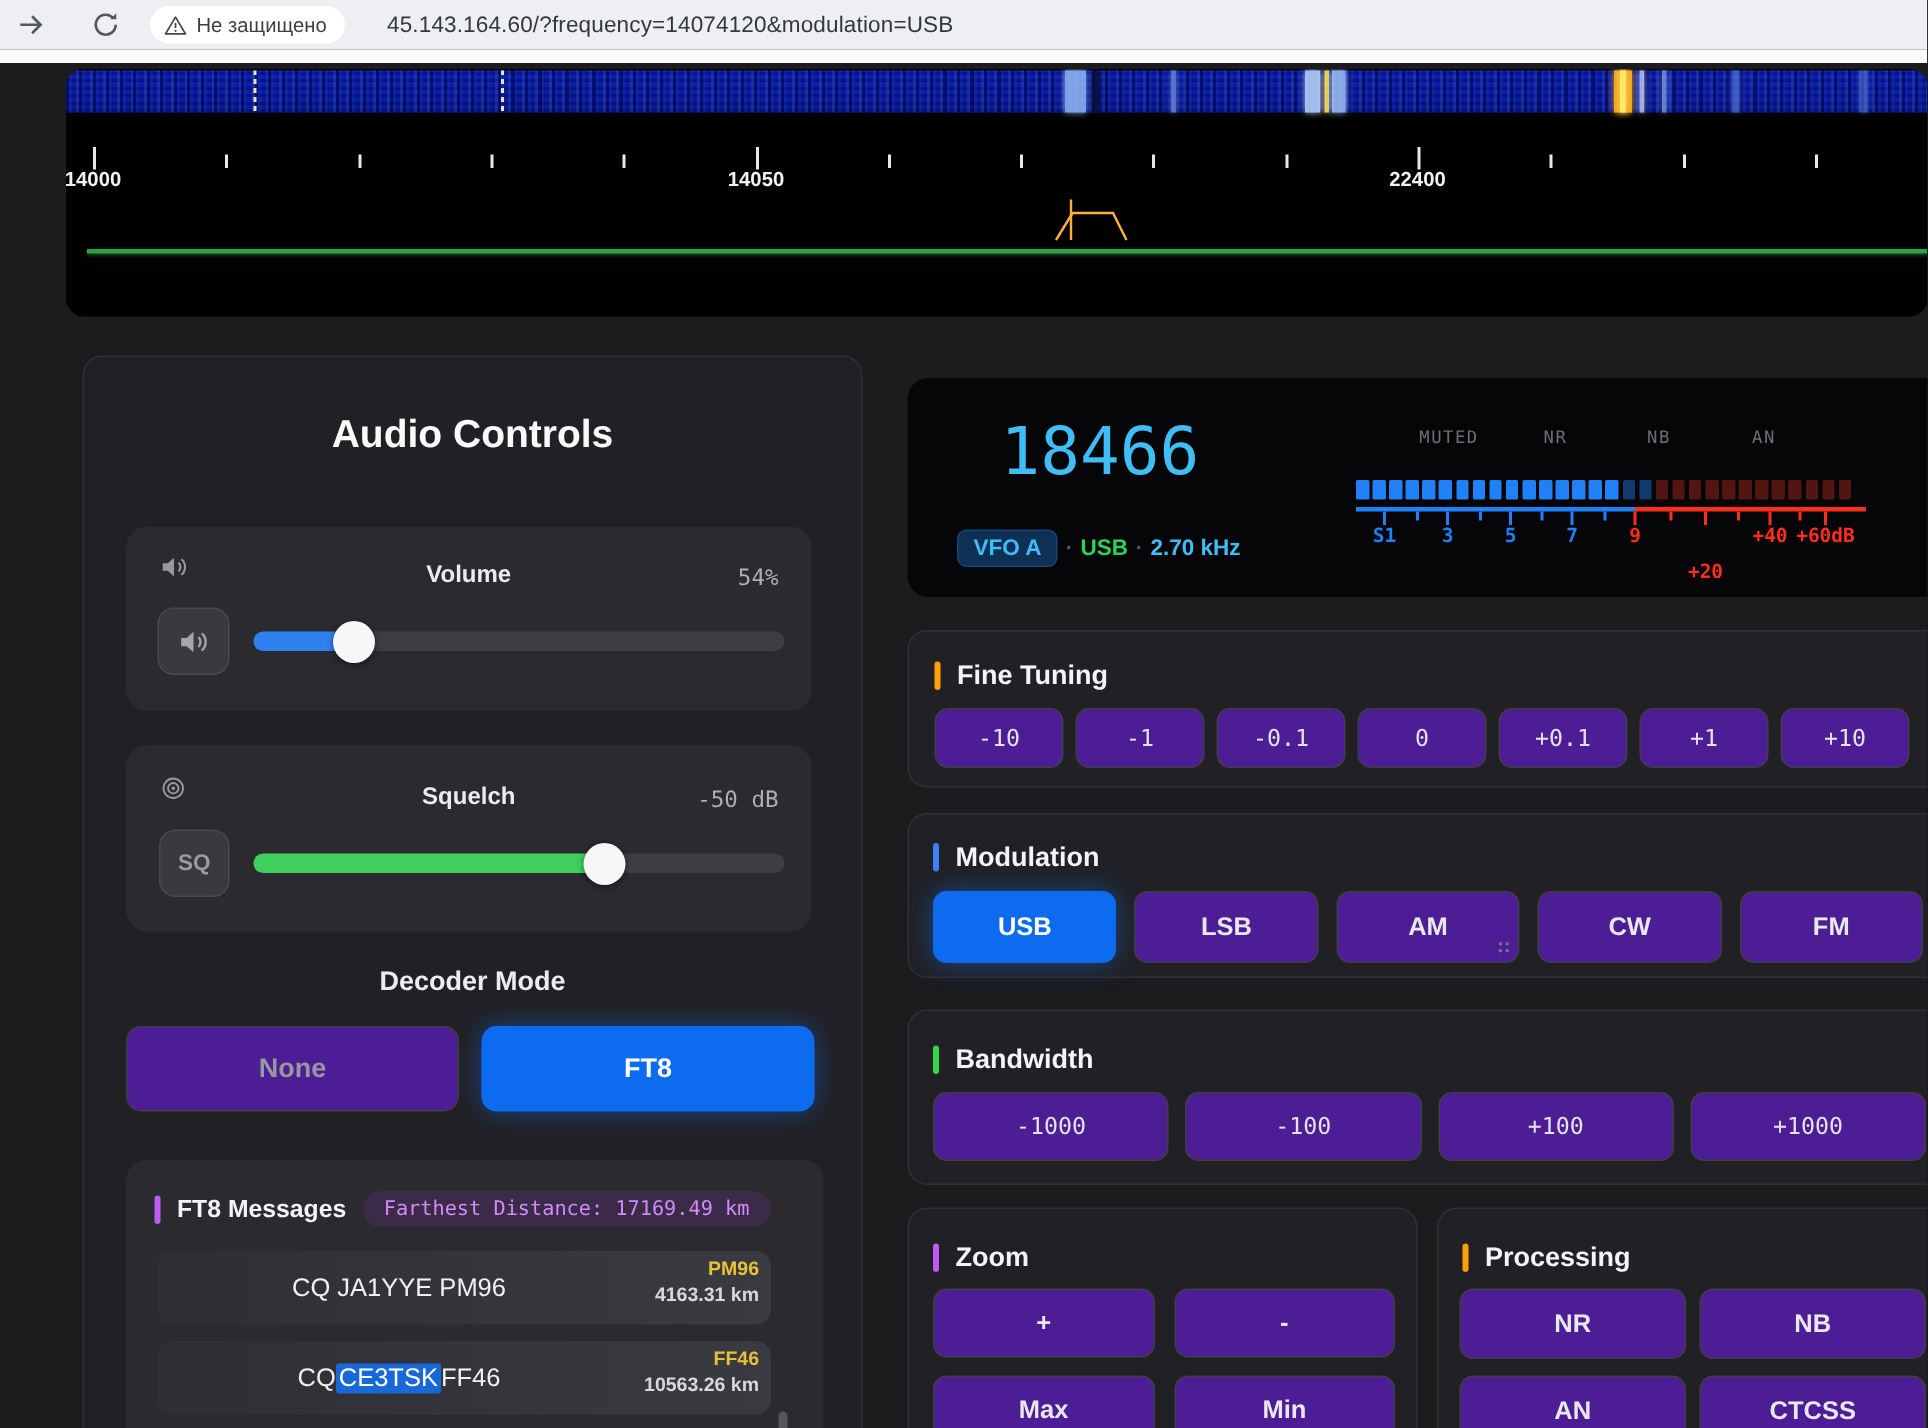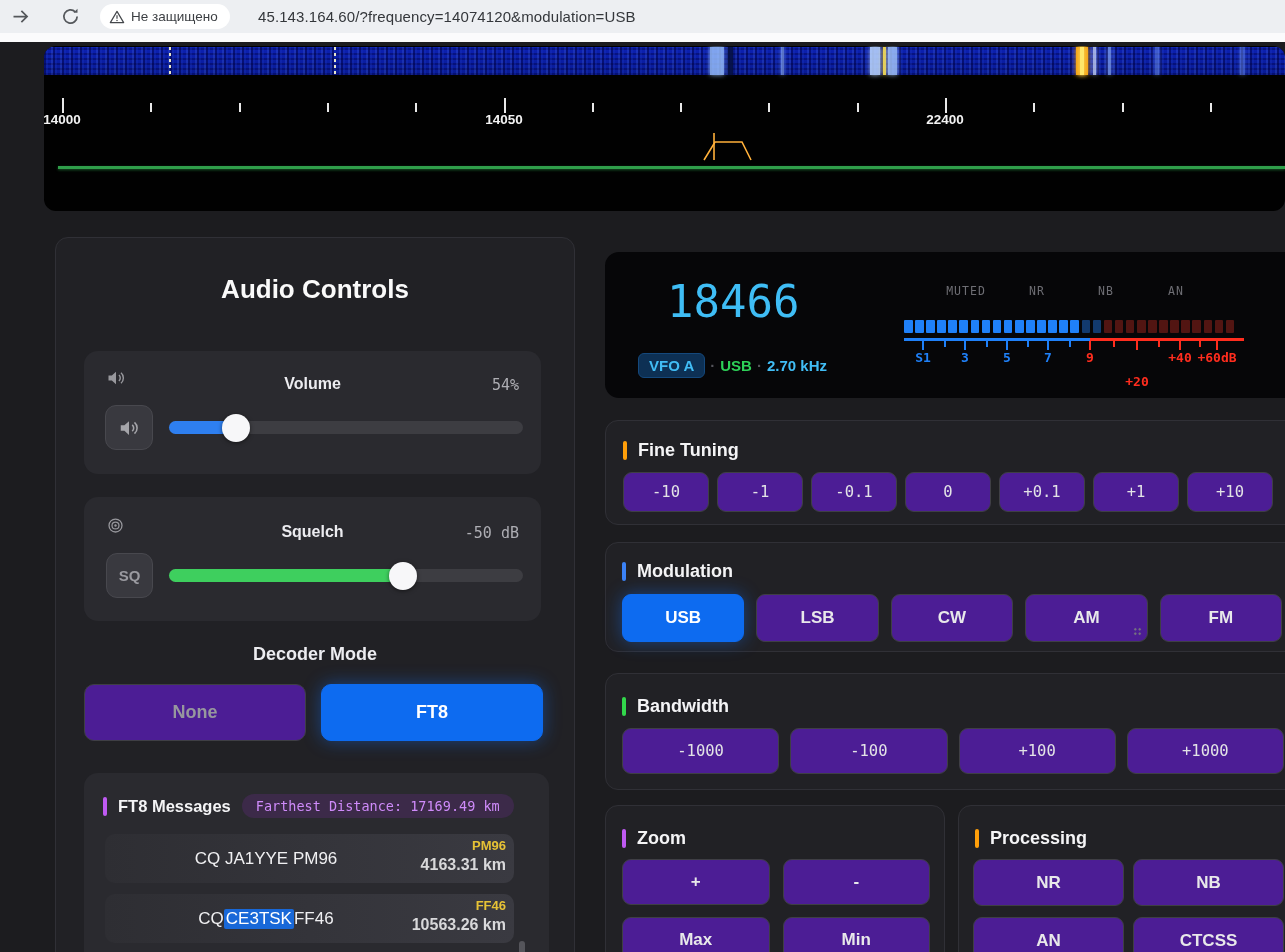--- a/index.html
+++ b/index.html
@@ -358,8 +358,8 @@
     <div class="btn-row" style="left:16px;top:51px;width:660px;height:48px;gap:12px">
         <button class="btn active">USB</button>
         <button class="btn">LSB</button>
+        <button class="btn">AM<span class="grip"></span></button>
         <button class="btn">CW</button>
-        <button class="btn">AM<span class="grip"></span></button>
         <button class="btn">FM</button>
       </div>
   </section>

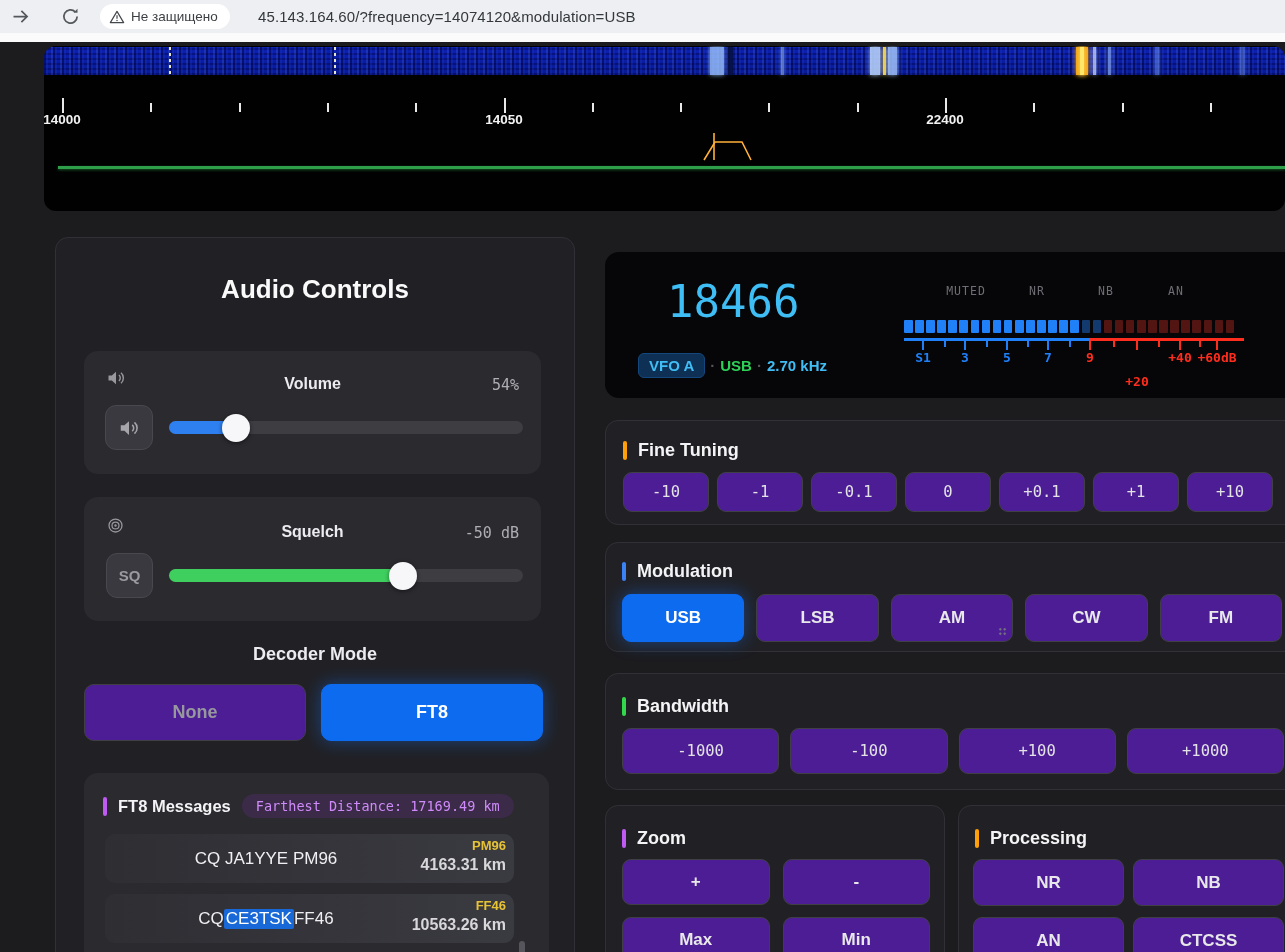--- a/index.html
+++ b/index.html
@@ -106,7 +106,7 @@
   .msg-hl{background:#1868d8;color:#fff;padding:0 2px;border-radius:2px;}
   .msg-meta{position:absolute;right:8px;top:4px;text-align:right;line-height:1.3;}
   .msg-grid{display:block;color:#e6c235;font-size:13px;font-weight:bold;}
-  .msg-dist{display:block;color:#d8d8da;font-size:16px;font-weight:bold;}
+  .msg-dist{display:block;color:#d8d8da;font-size:13px;font-weight:bold;}
   .scroll-thumb{position:absolute;left:435px;top:168px;width:6px;height:44px;
                 background:#55555b;border-radius:3px;}
 </style>

